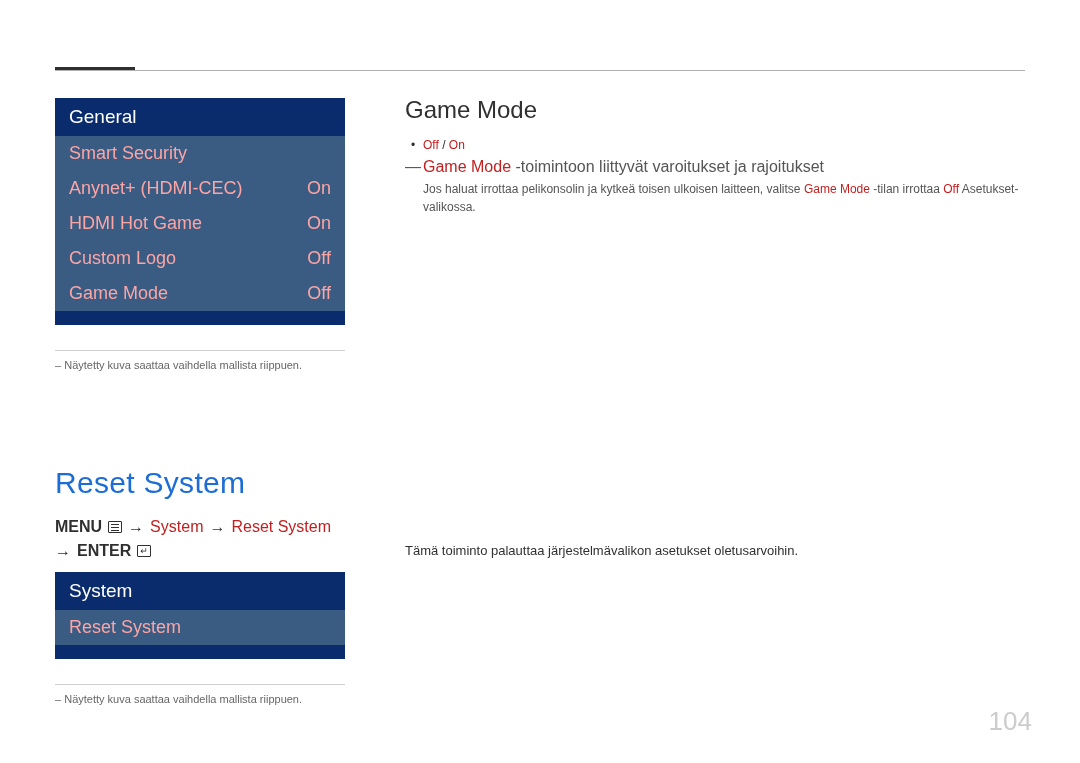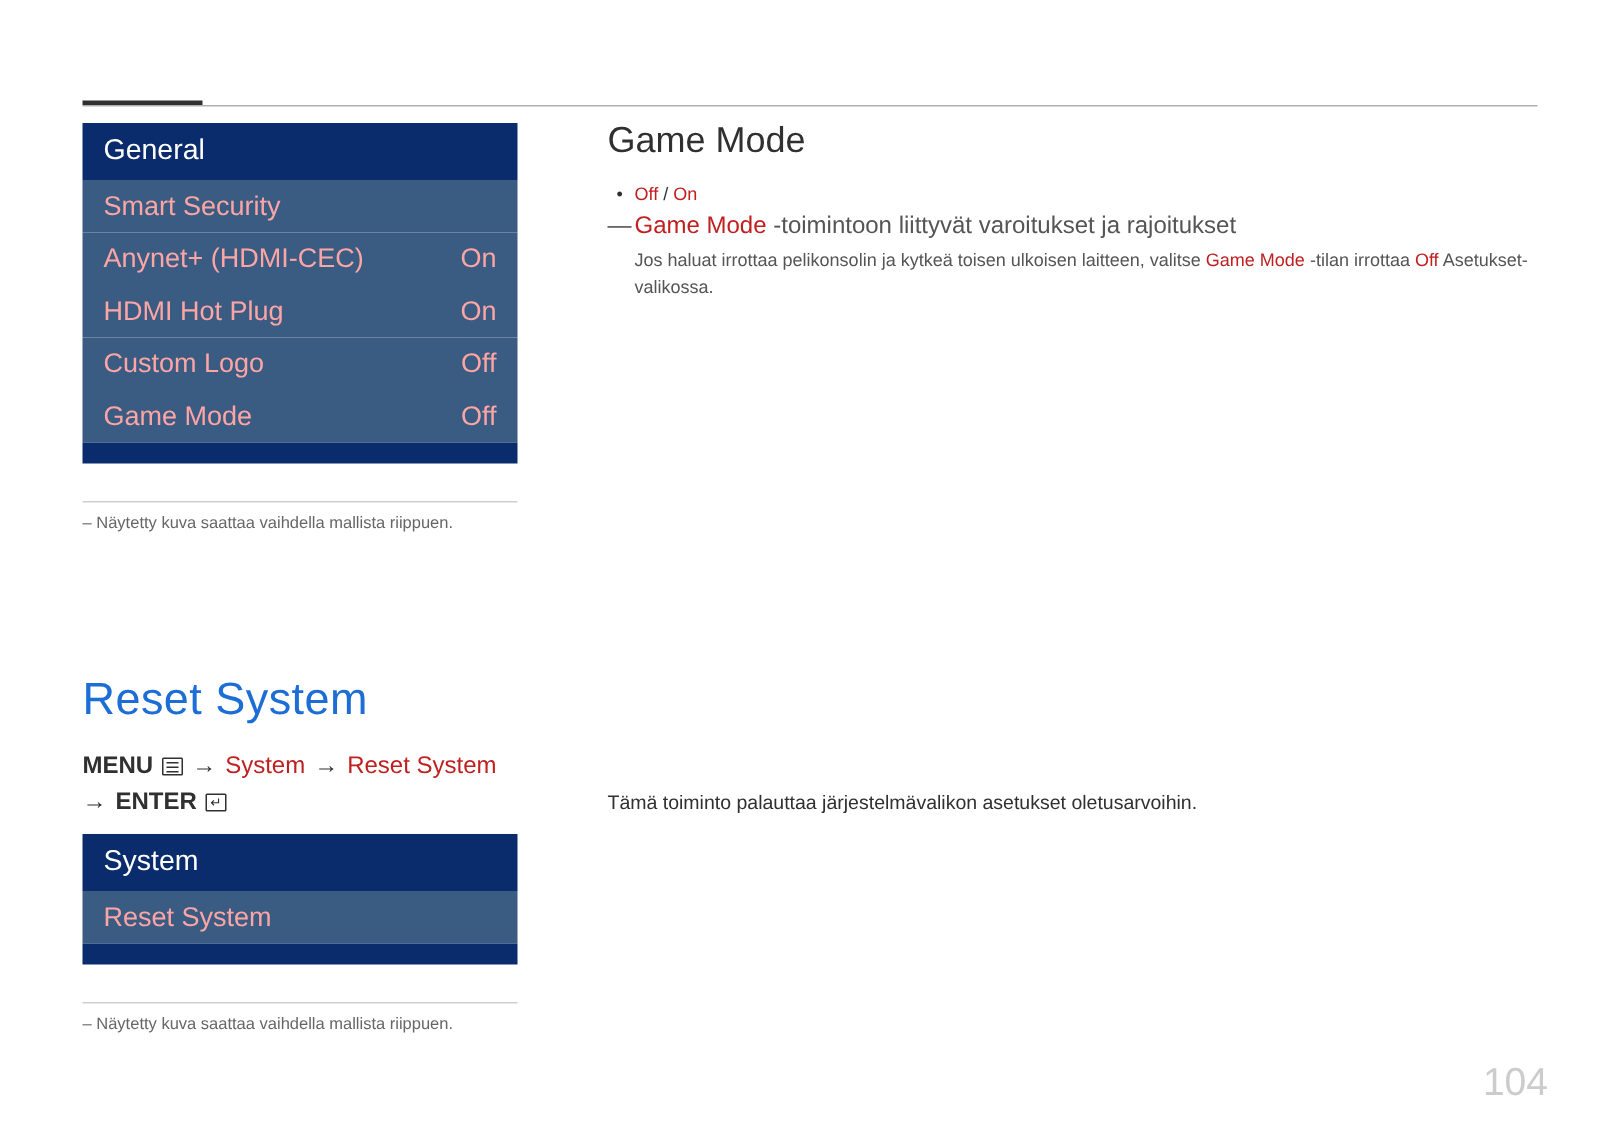--- a/index.html
+++ b/index.html
@@ -6,7 +6,7 @@
   html, body { width: 1080px; height: 763px; background: #fff;
     font-family: "Segoe UI", "Helvetica Neue", Arial, sans-serif;
     color: #303030; }
-  .page { position: relative; width: 1080px; height: 763px; padding: 44px 55px 40px 55px; }
+  .page { position: relative; width: 1080px; height: 763px; padding: 60px 55px 40px 55px; }
   .top-rule { position: absolute; top: 70px; left: 55px; right: 55px;
     border-top: 1px solid #b0b0b0; }
   .top-mark { position: absolute; top: 67px; left: 55px; width: 80px; height: 3px;

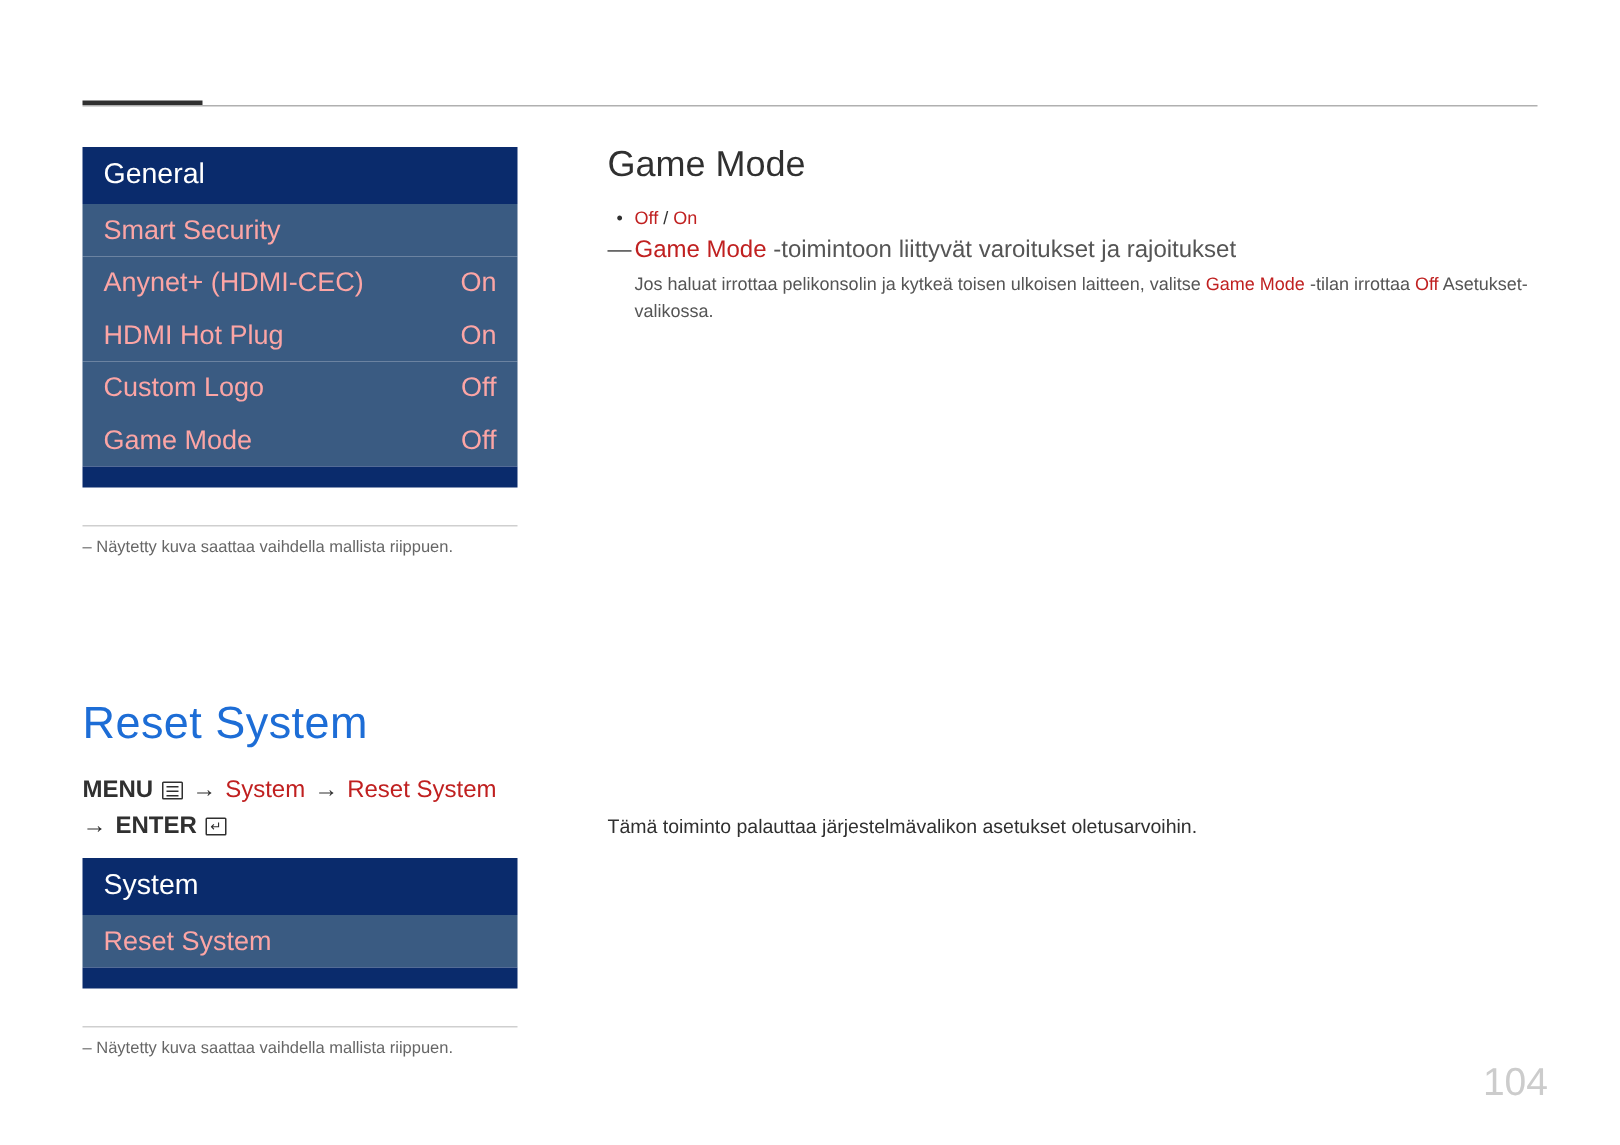--- a/index.html
+++ b/index.html
@@ -86,7 +86,7 @@
             <span>On</span>
           </div>
           <div class="row">
-            <span>HDMI Hot Plug</span>
+            <span>HDMI Hot Game</span>
             <span>On</span>
           </div>
           <div class="row">

